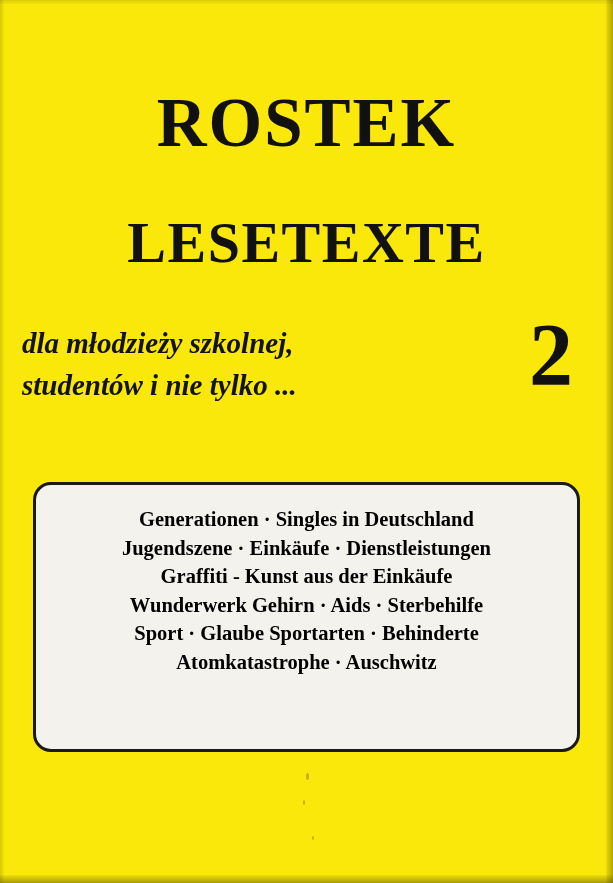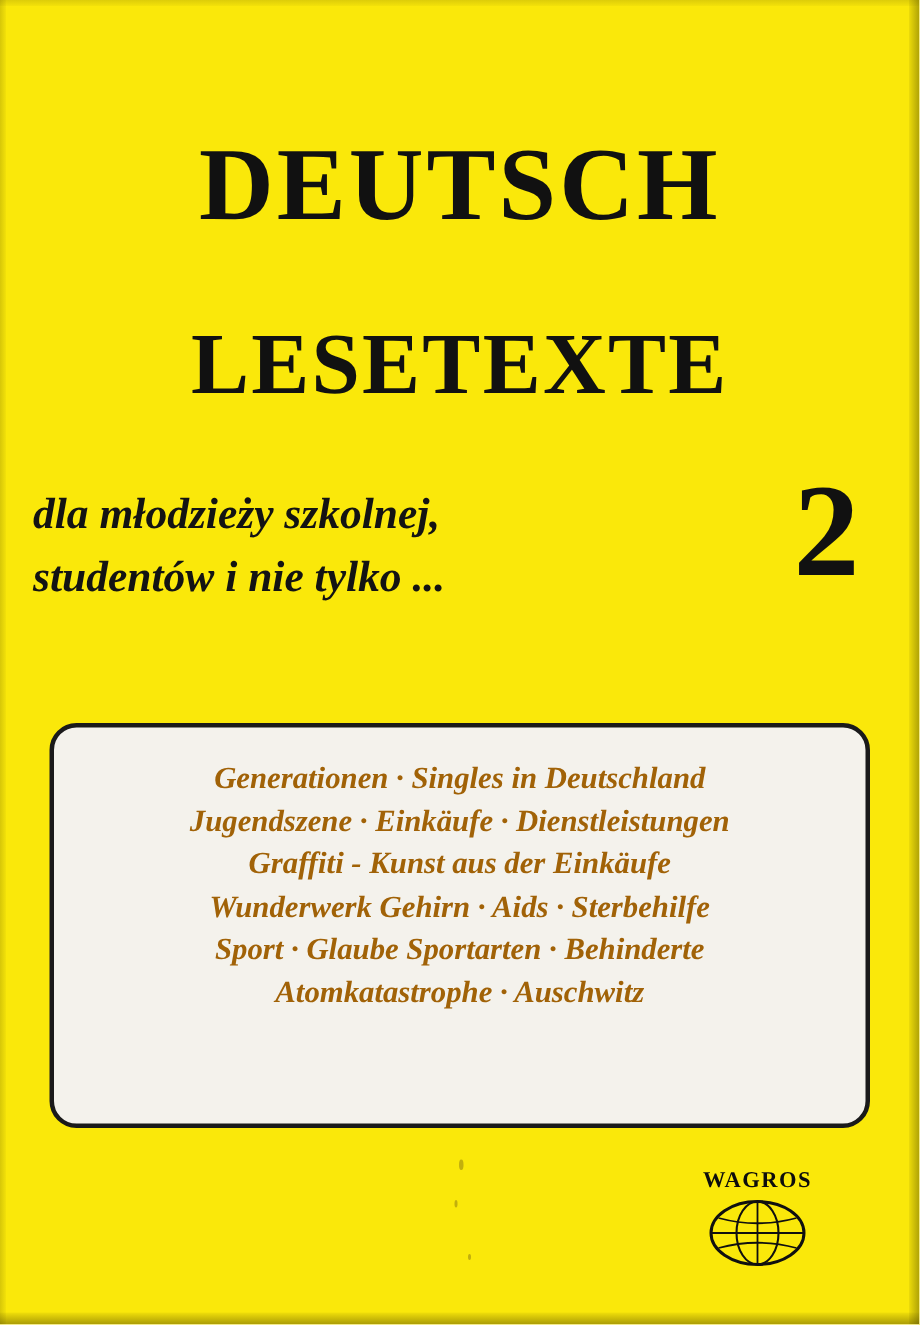--- a/index.html
+++ b/index.html
@@ -182,7 +182,7 @@
   <div class="edge-bottom"></div>
 
 
-  <div class="title-1">DEUTSCH</div>
+  <div class="title-1">ROSTEK</div>
   <div class="title-2">LESETEXTE</div>
 
   <div class="subtitle">

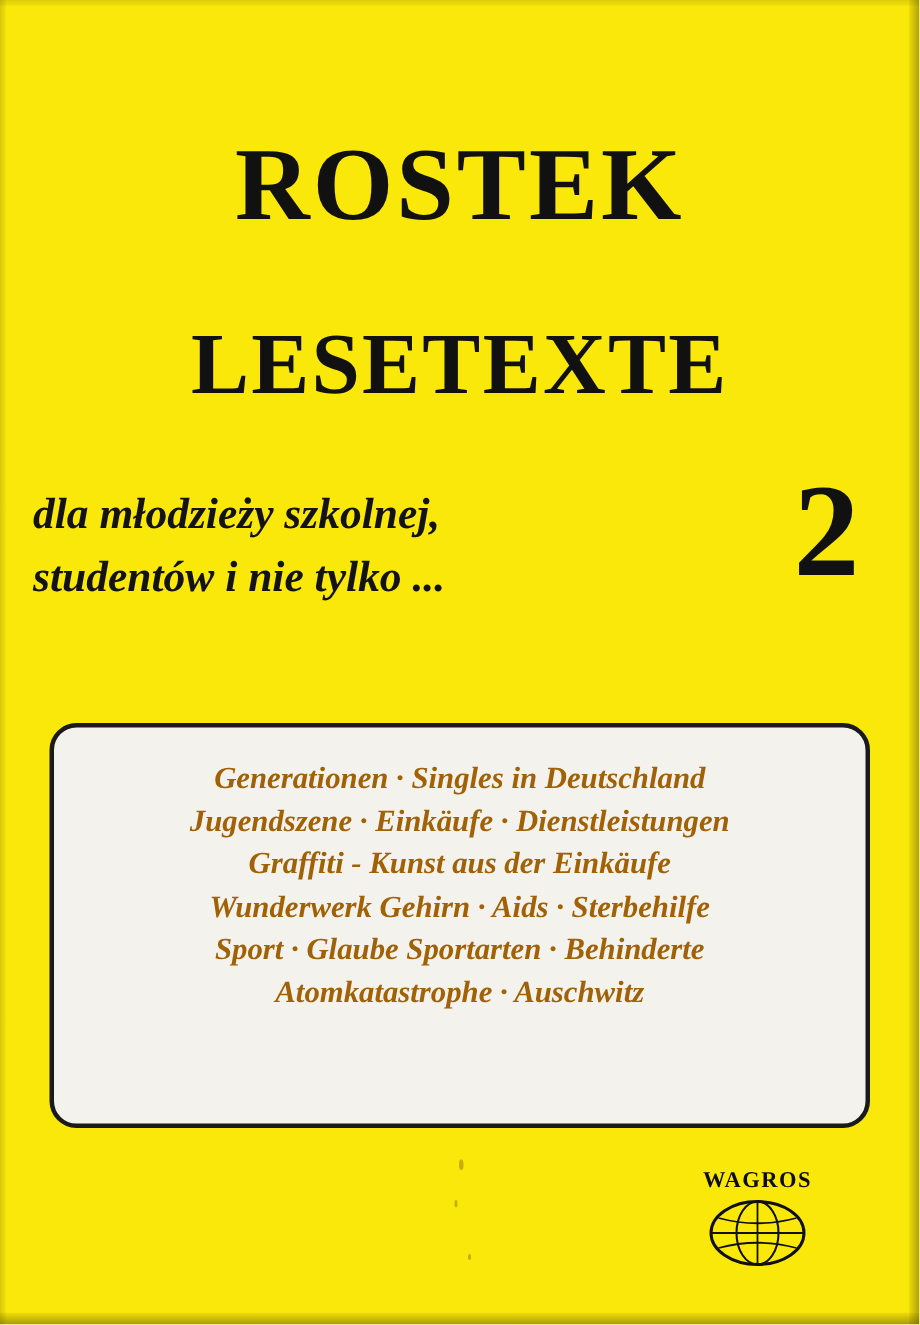--- a/index.html
+++ b/index.html
@@ -134,9 +134,8 @@
     font-size: 20.5px;
     line-height: 28.6px;
     font-weight: bold;
-    color: #a16207;
+    color: #000000;
     white-space: nowrap;
-    font-style: italic;
   }
 
   .publisher {

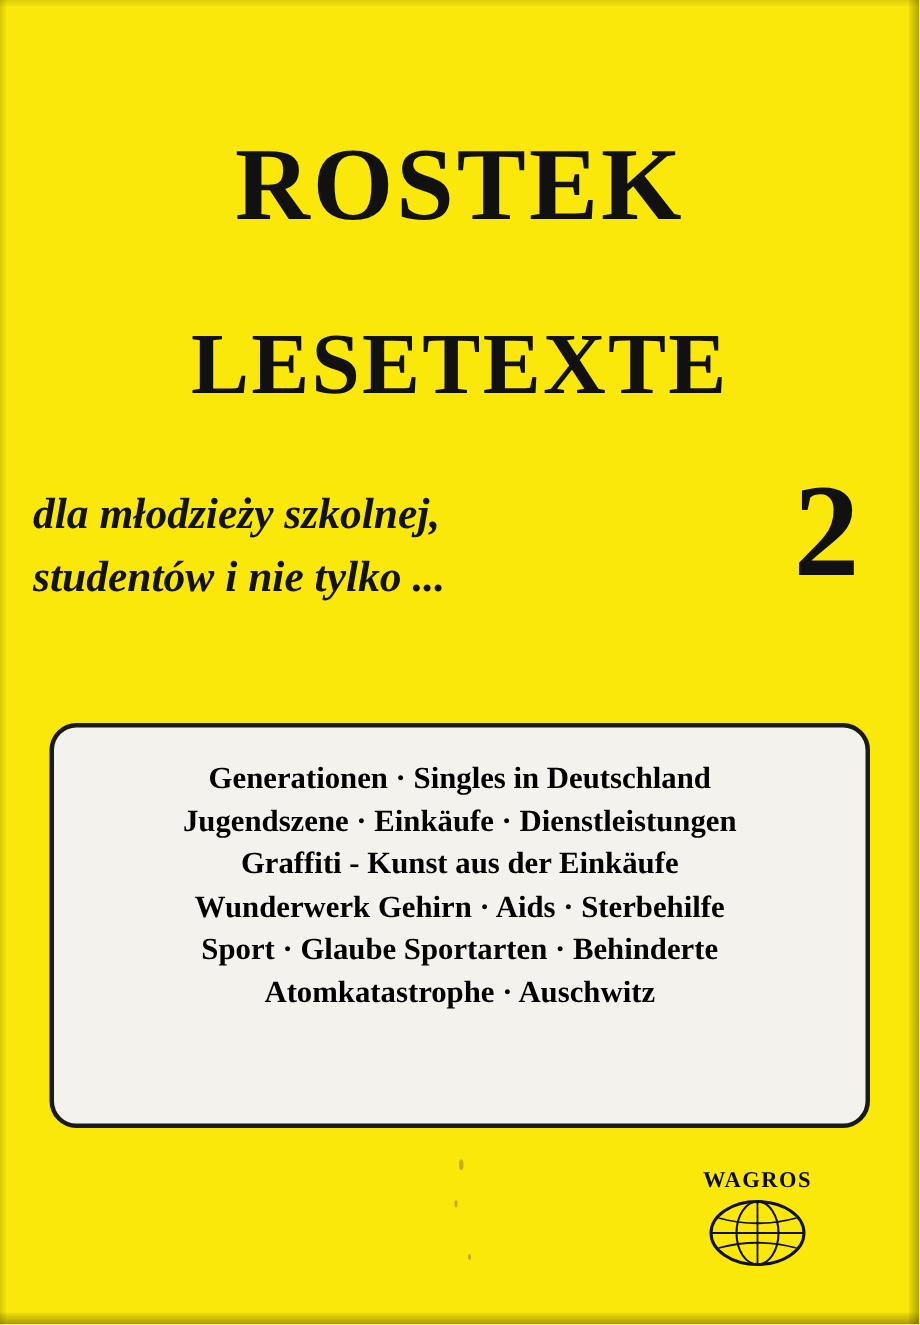--- a/index.html
+++ b/index.html
@@ -202,19 +202,6 @@
     </ul>
   </div>
 
-  <div class="publisher">
-    <div class="publisher-name">WAGROS</div>
-    <span class="globe">
-      <svg width="66" height="46" viewBox="0 0 66 46">
-        <ellipse cx="33" cy="23" rx="31" ry="21" fill="none" stroke="#101010" stroke-width="2"></ellipse>
-        <ellipse cx="33" cy="23" rx="14" ry="21" fill="none" stroke="#101010" stroke-width="1.4"></ellipse>
-        <line x1="2" y1="23" x2="64" y2="23" stroke="#101010" stroke-width="1.4"></line>
-        <path d="M7 13 Q33 20 59 13" fill="none" stroke="#101010" stroke-width="1.2"></path>
-        <path d="M7 33 Q33 26 59 33" fill="none" stroke="#101010" stroke-width="1.2"></path>
-        <line x1="33" y1="2" x2="33" y2="44" stroke="#101010" stroke-width="1.2"></line>
-      </svg>
-    </span>
-  </div>
 
   <div class="speck s1"></div>
   <div class="speck s2"></div>

